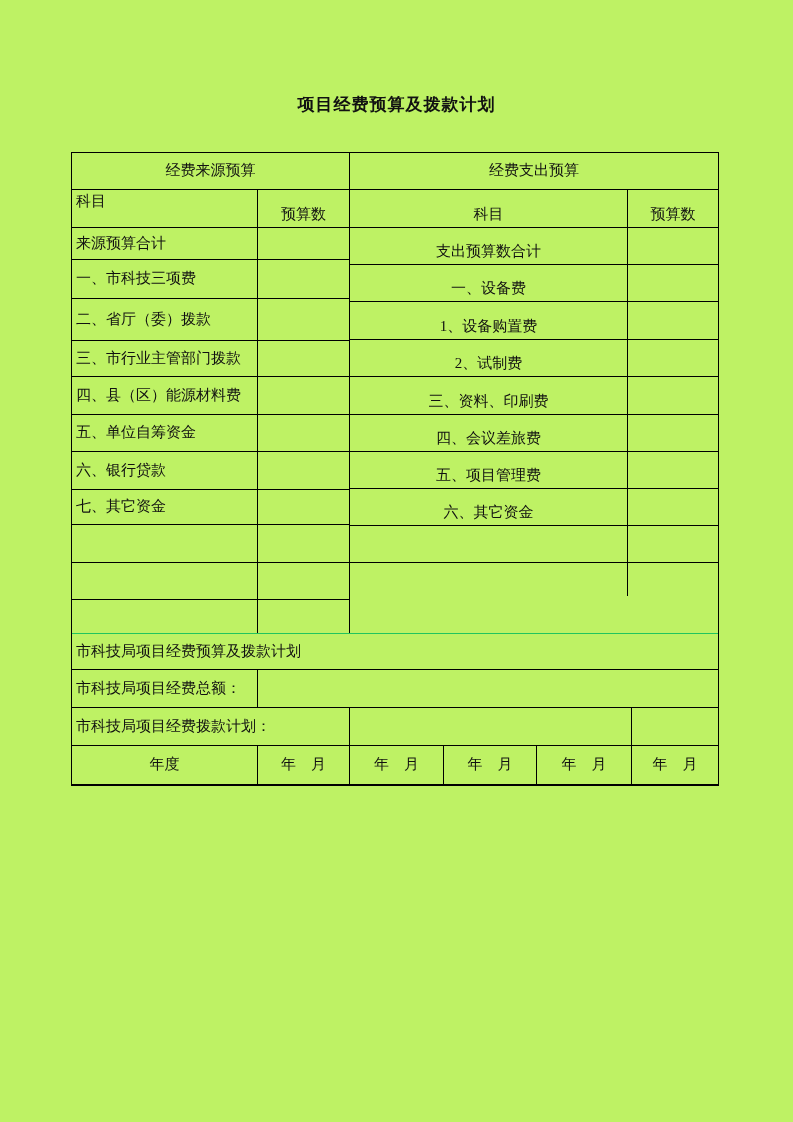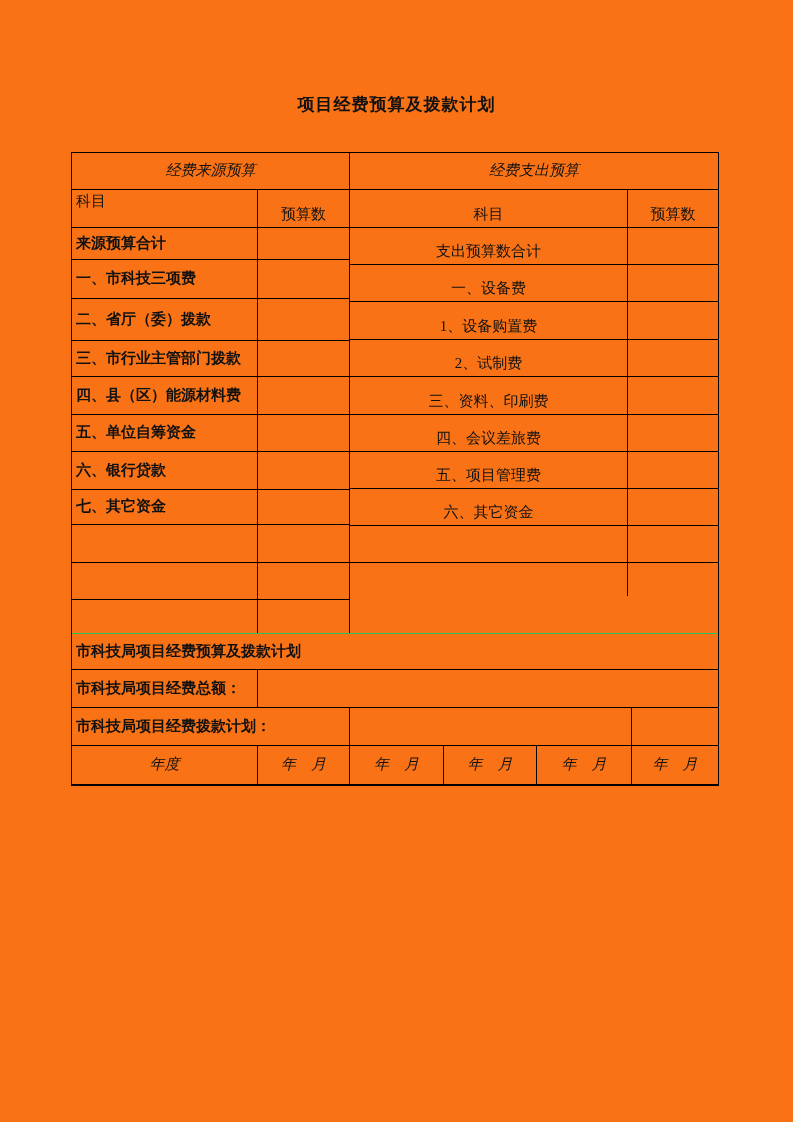--- a/index.html
+++ b/index.html
@@ -8,7 +8,7 @@
     position: relative;
     width: 793px;
     height: 1122px;
-    background: #f97316;
+    background: #bef264;
     font-family: "Liberation Serif", "DejaVu Serif", serif;
     color: #111111;
     overflow: hidden;

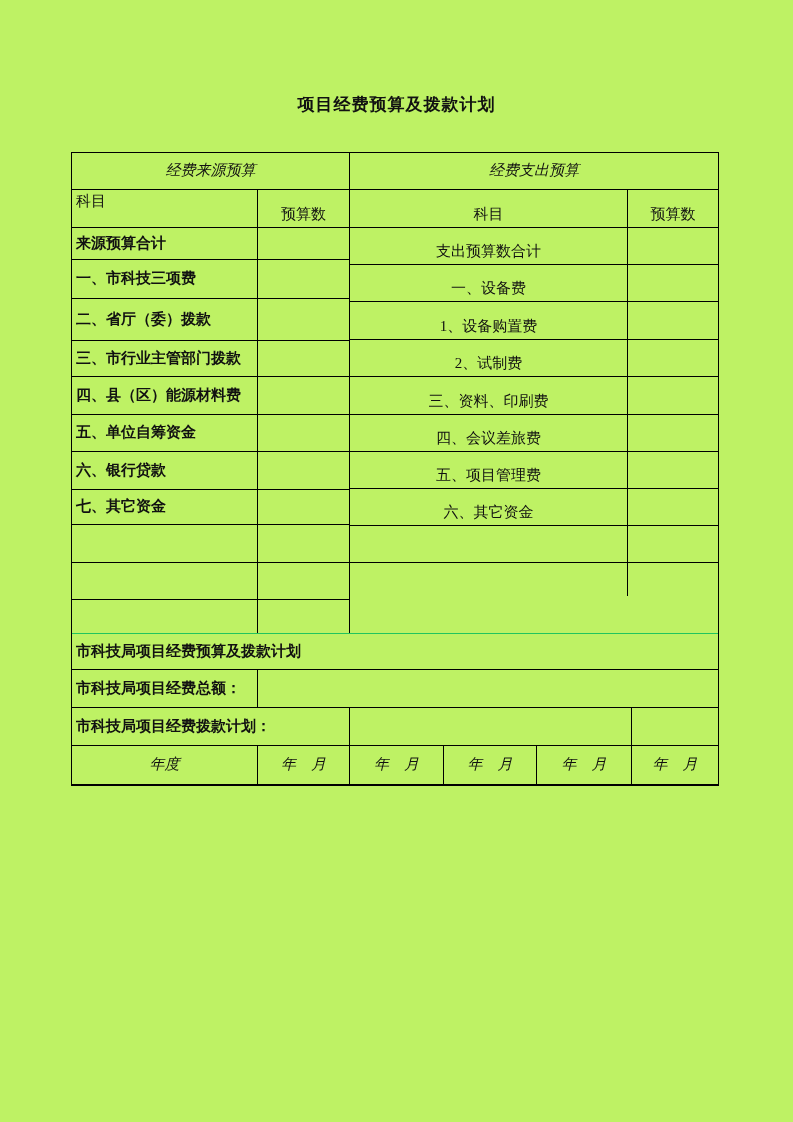--- a/index.html
+++ b/index.html
@@ -53,7 +53,7 @@
   .tl { align-items: flex-start; justify-content: flex-start; padding: 3px 0 0 4px; }
   .ml { align-items: center; justify-content: flex-start; padding-left: 4px; font-weight: bold; }
   .bc { align-items: flex-end; justify-content: center; padding-bottom: 4px; }
-  .cc { align-items: center; justify-content: center; font-style: italic; }
+  .cc { align-items: center; justify-content: center; }
   .body-flex { display: flex; }
   .sub { display: block; }
   .sub-left { width: 278px; }

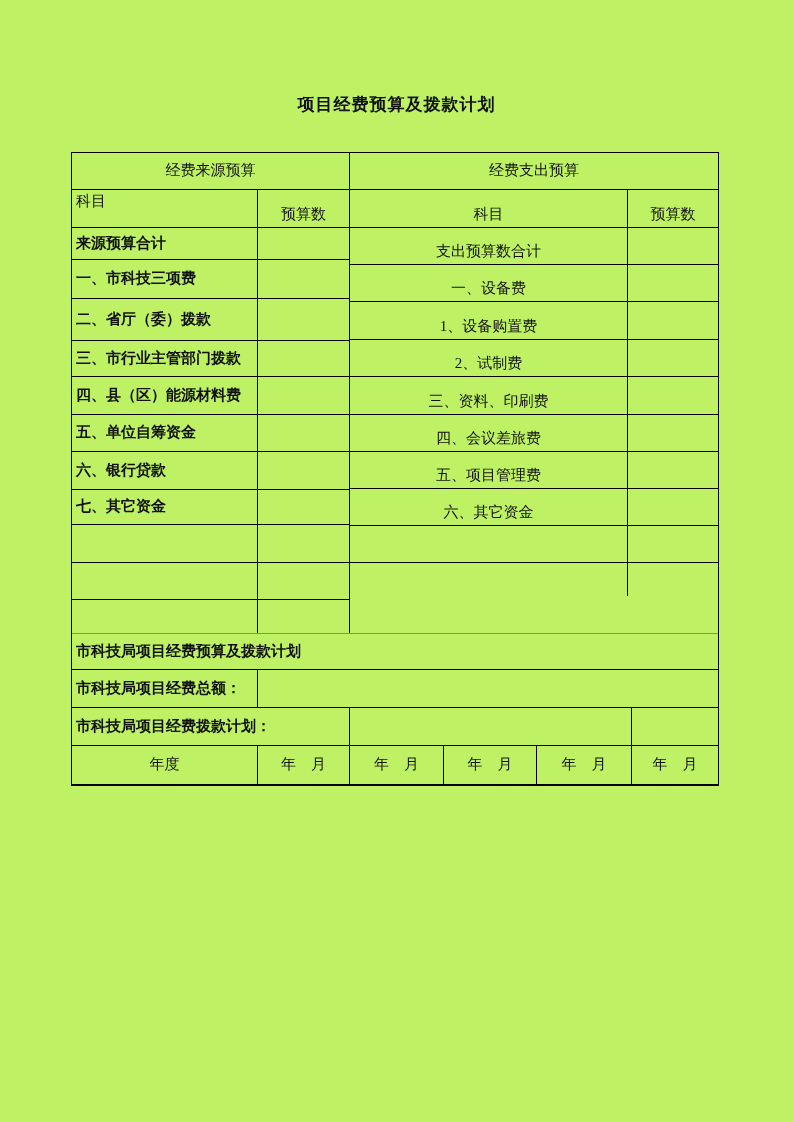--- a/index.html
+++ b/index.html
@@ -51,7 +51,7 @@
   .flex1 { flex: 1; text-align: right; }
   
   .tl { align-items: flex-start; justify-content: flex-start; padding: 3px 0 0 4px; }
-  .ml { align-items: center; justify-content: flex-start; padding-left: 4px; font-weight: bold; }
+  .ml { align-items: center; justify-content: flex-start; padding-left: 4px; }
   .bc { align-items: flex-end; justify-content: center; padding-bottom: 4px; }
   .cc { align-items: center; justify-content: center; }
   .body-flex { display: flex; }

